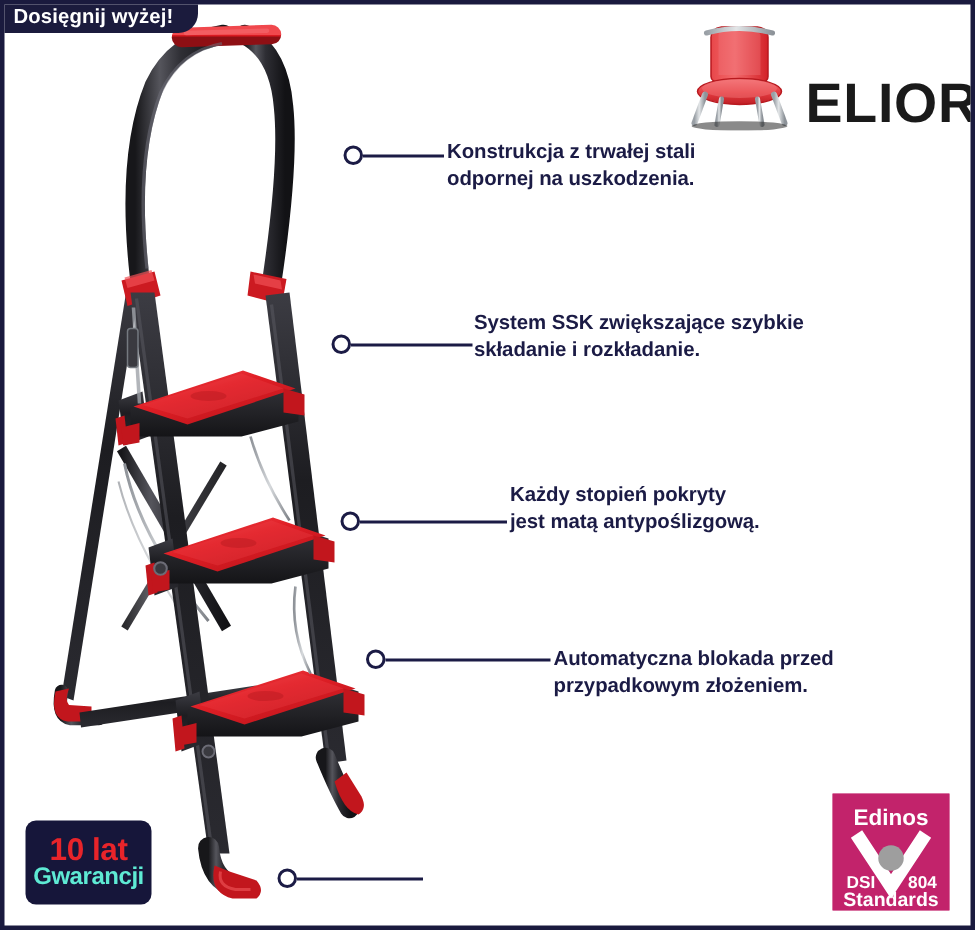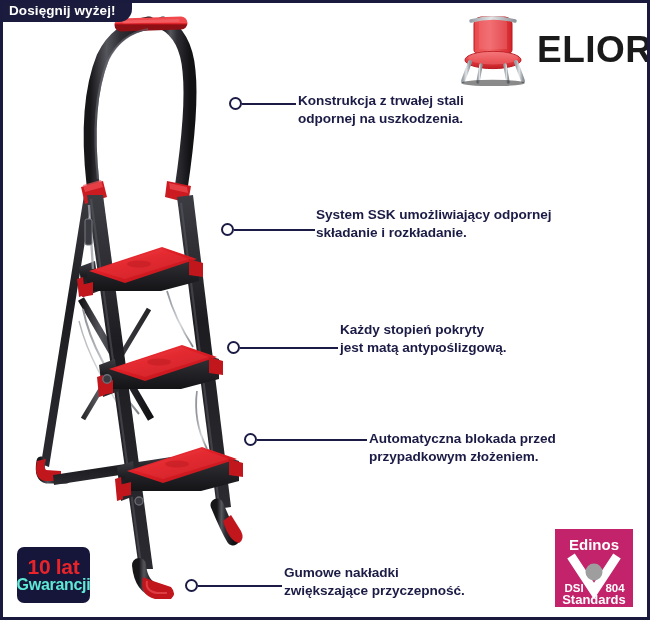--- a/index.html
+++ b/index.html
@@ -41,7 +41,7 @@
     position: absolute;
     right: 12px; top: 8px;
     width: 178px; height: 76px;
-    display: flex; align-items: center; gap: 8px;
+    display: flex; align-items: flex-end; gap: 8px;
     z-index: 30;
   }
   #logo-mark { width: 72px; height: 74px; flex: 0 0 72px; }

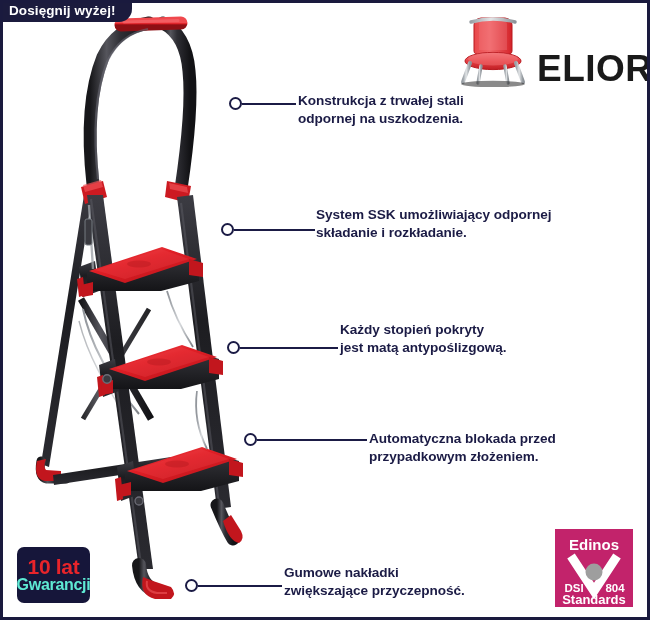--- a/index.html
+++ b/index.html
@@ -322,7 +322,7 @@
 odpornej na uszkodzenia.</div>
   </div>
   <div class="callout" style="left:313px; top:203px;">
-    <div class="ctext">System SSK umożliwiający odpornej
+    <div class="ctext">System SSK zwiększające szybkie
 składanie i rozkładanie.</div>
   </div>
   <div class="callout" style="left:366px; top:427px;">

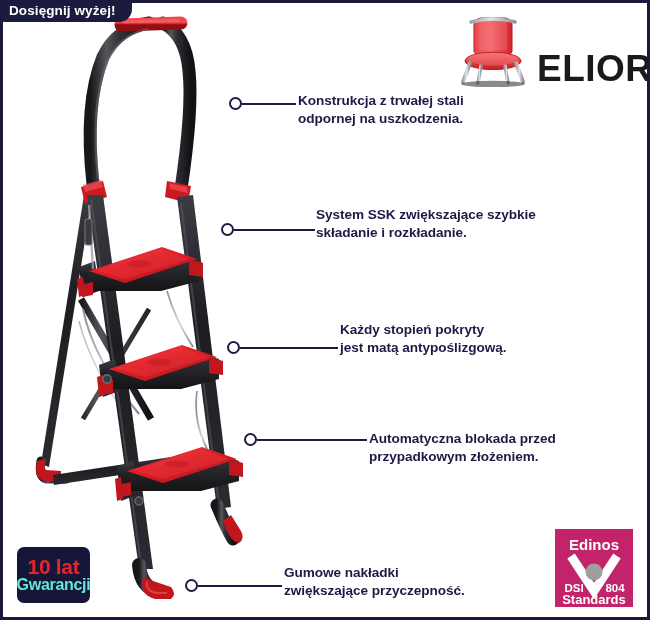--- a/index.html
+++ b/index.html
@@ -98,7 +98,7 @@
   #warranty {
     position: absolute;
     left: 14px; bottom: 14px;
-    width: 73px; height: 56px;
+    width: 84px; height: 56px;
     background: #16163a;
     border-radius: 7px;
     display: flex; flex-direction: column;

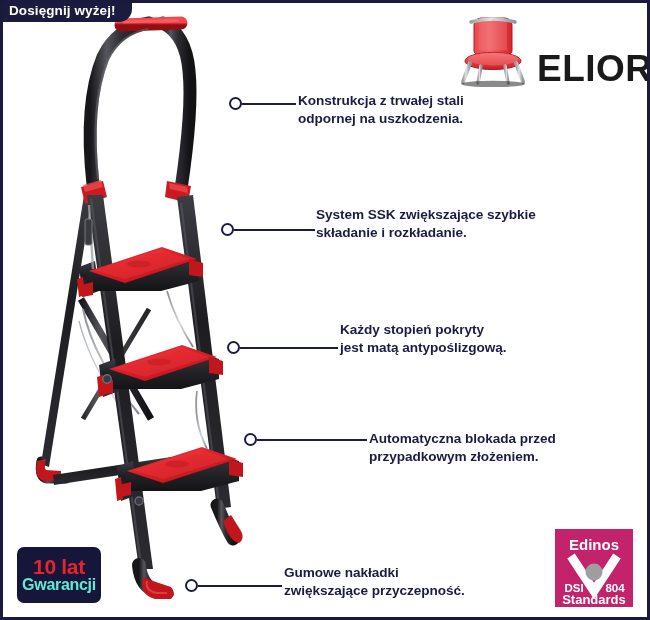--- a/index.html
+++ b/index.html
@@ -333,10 +333,6 @@
     <div class="ctext">Każdy stopień pokryty
 jest matą antypoślizgową.</div>
   </div>
-  <div class="callout" style="left:281px; top:561px;">
-    <div class="ctext">Gumowe nakładki
-zwiększające przyczepność.</div>
-  </div>
 
   <div id="warranty">
     <div class="w1">10 lat</div>

